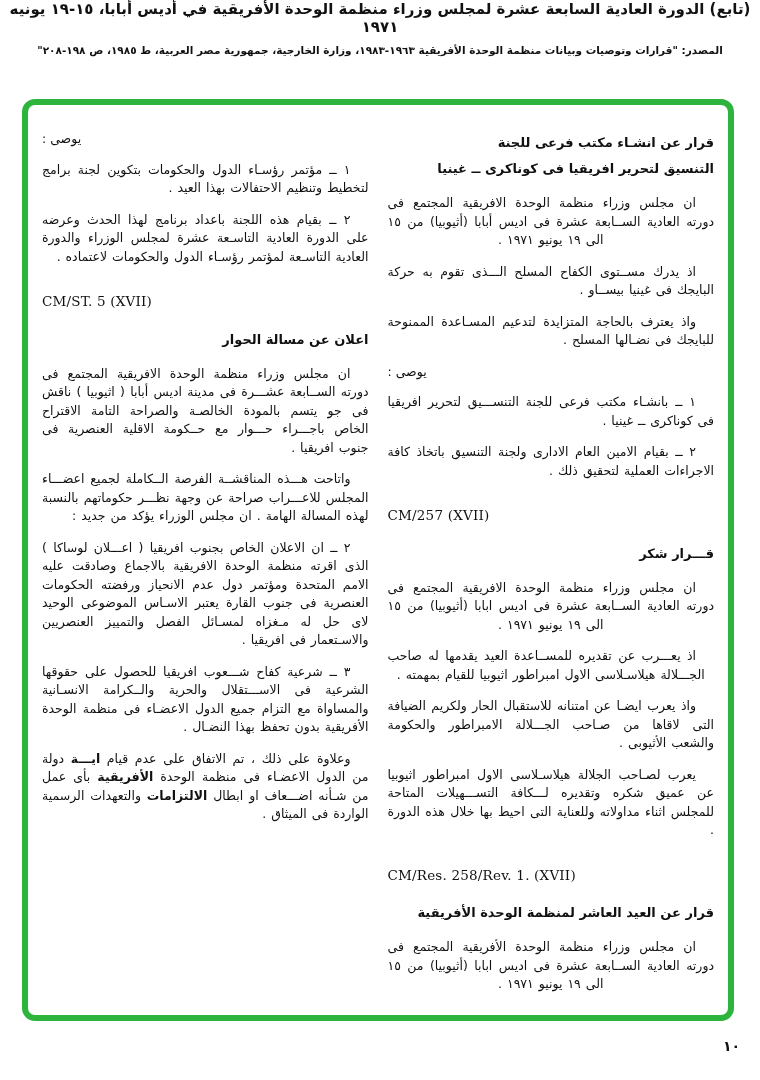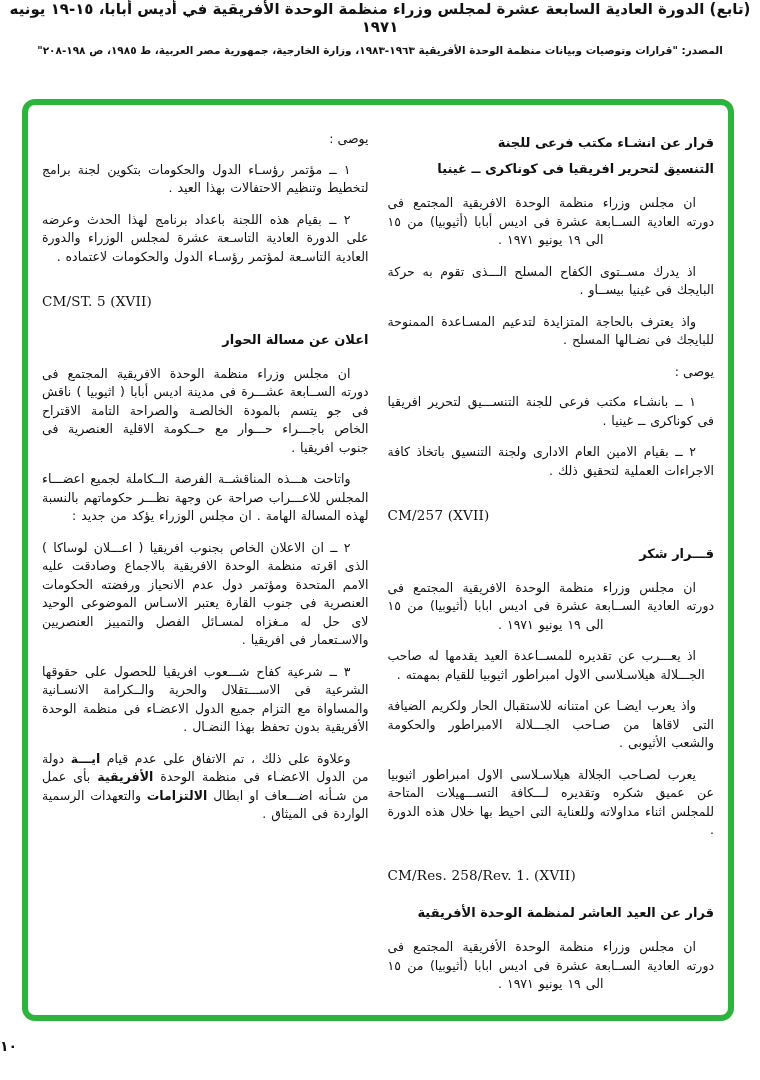--- a/index.html
+++ b/index.html
@@ -75,7 +75,7 @@
     word-spacing:1px;
   }
   .label{
-    text-align:right;
+    text-align:left;
     margin:0 0 12px 0;
   }
   .center-last{ text-align-last:center; }

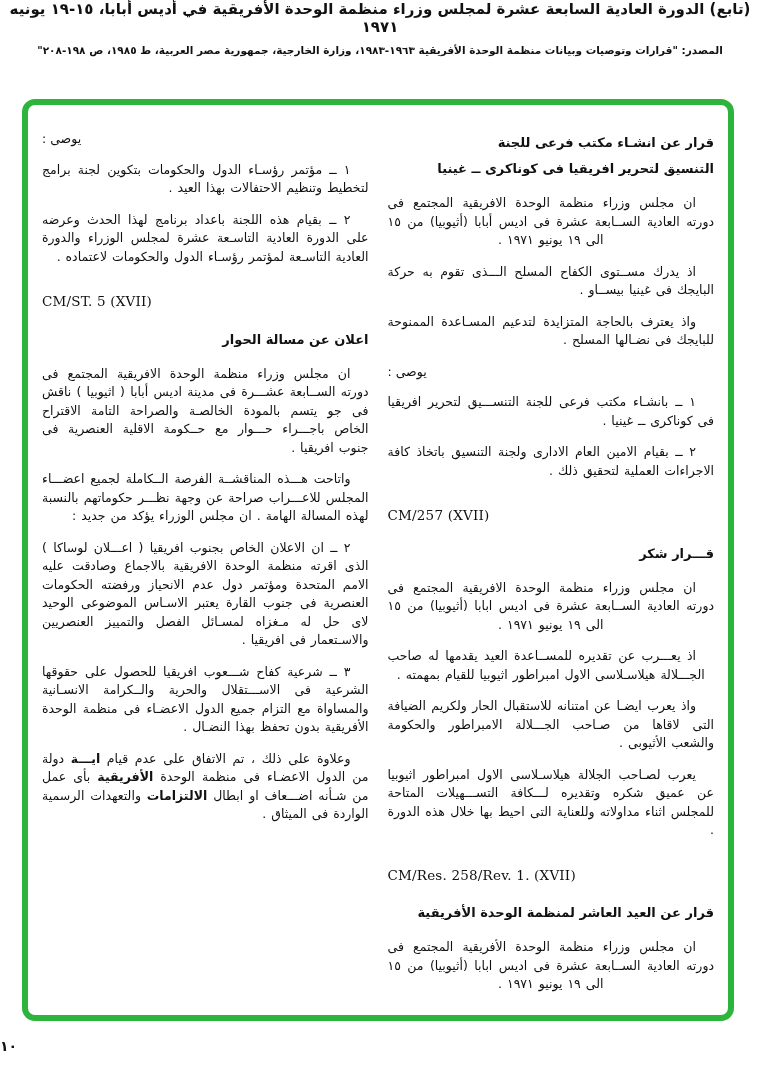--- a/index.html
+++ b/index.html
@@ -84,7 +84,7 @@
     position:absolute;
     top:1038px;left:0;
     width:740px;
-    text-align:left;
+    text-align:right;
     font-size:14px;
     font-weight:bold;
     direction:rtl;

